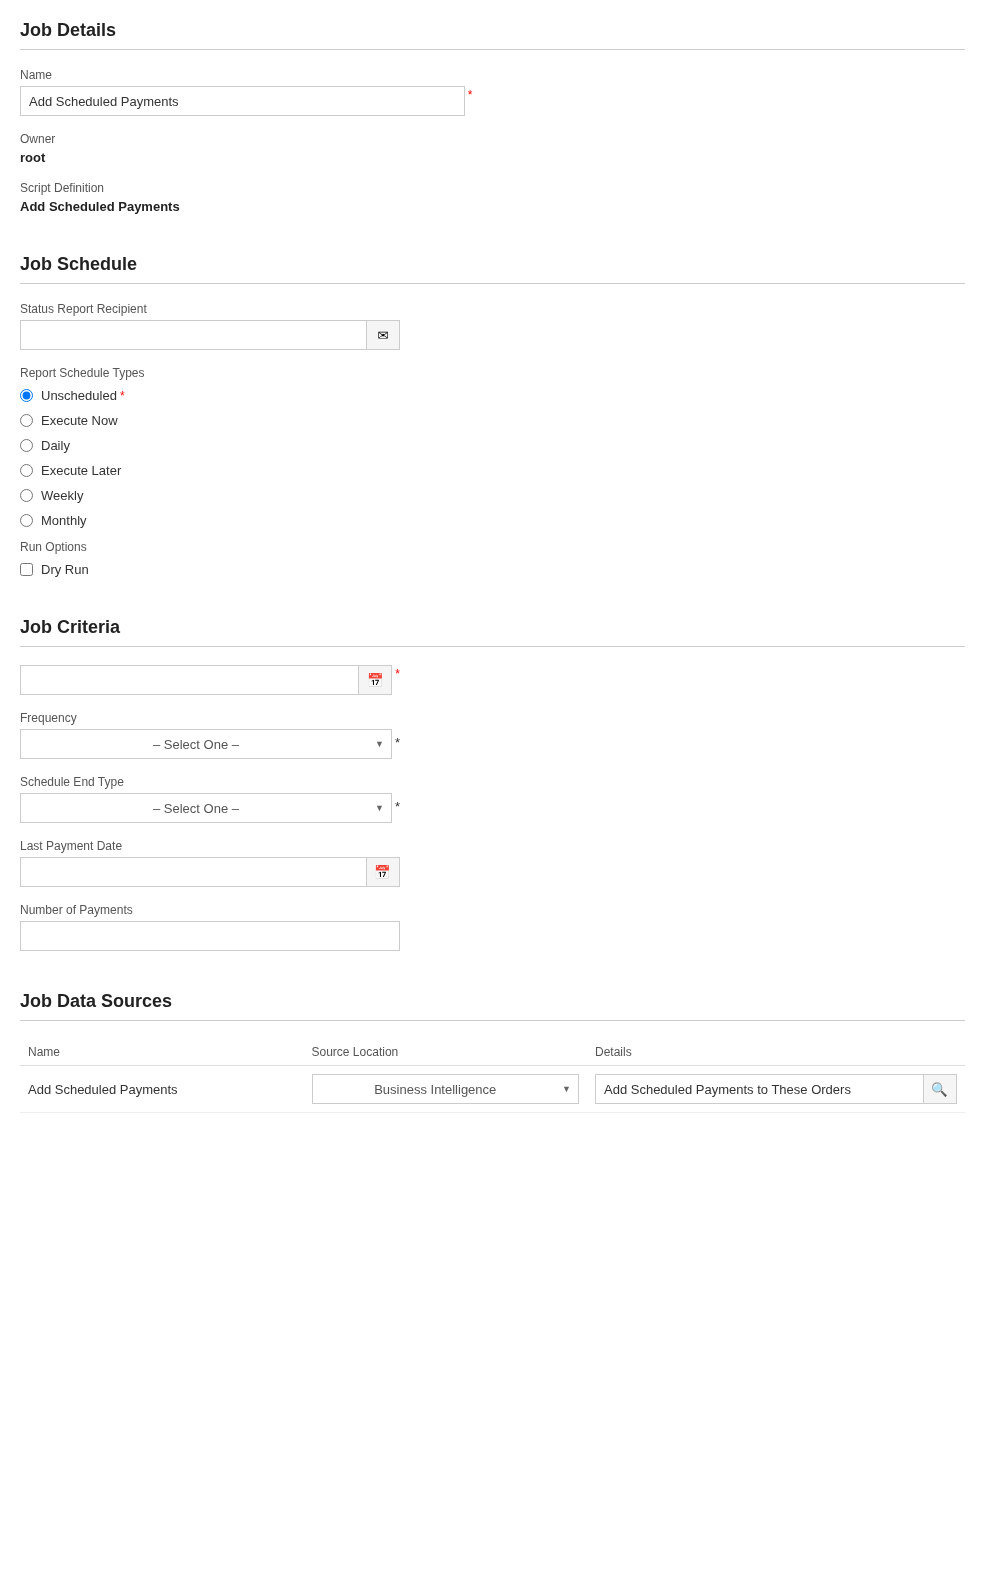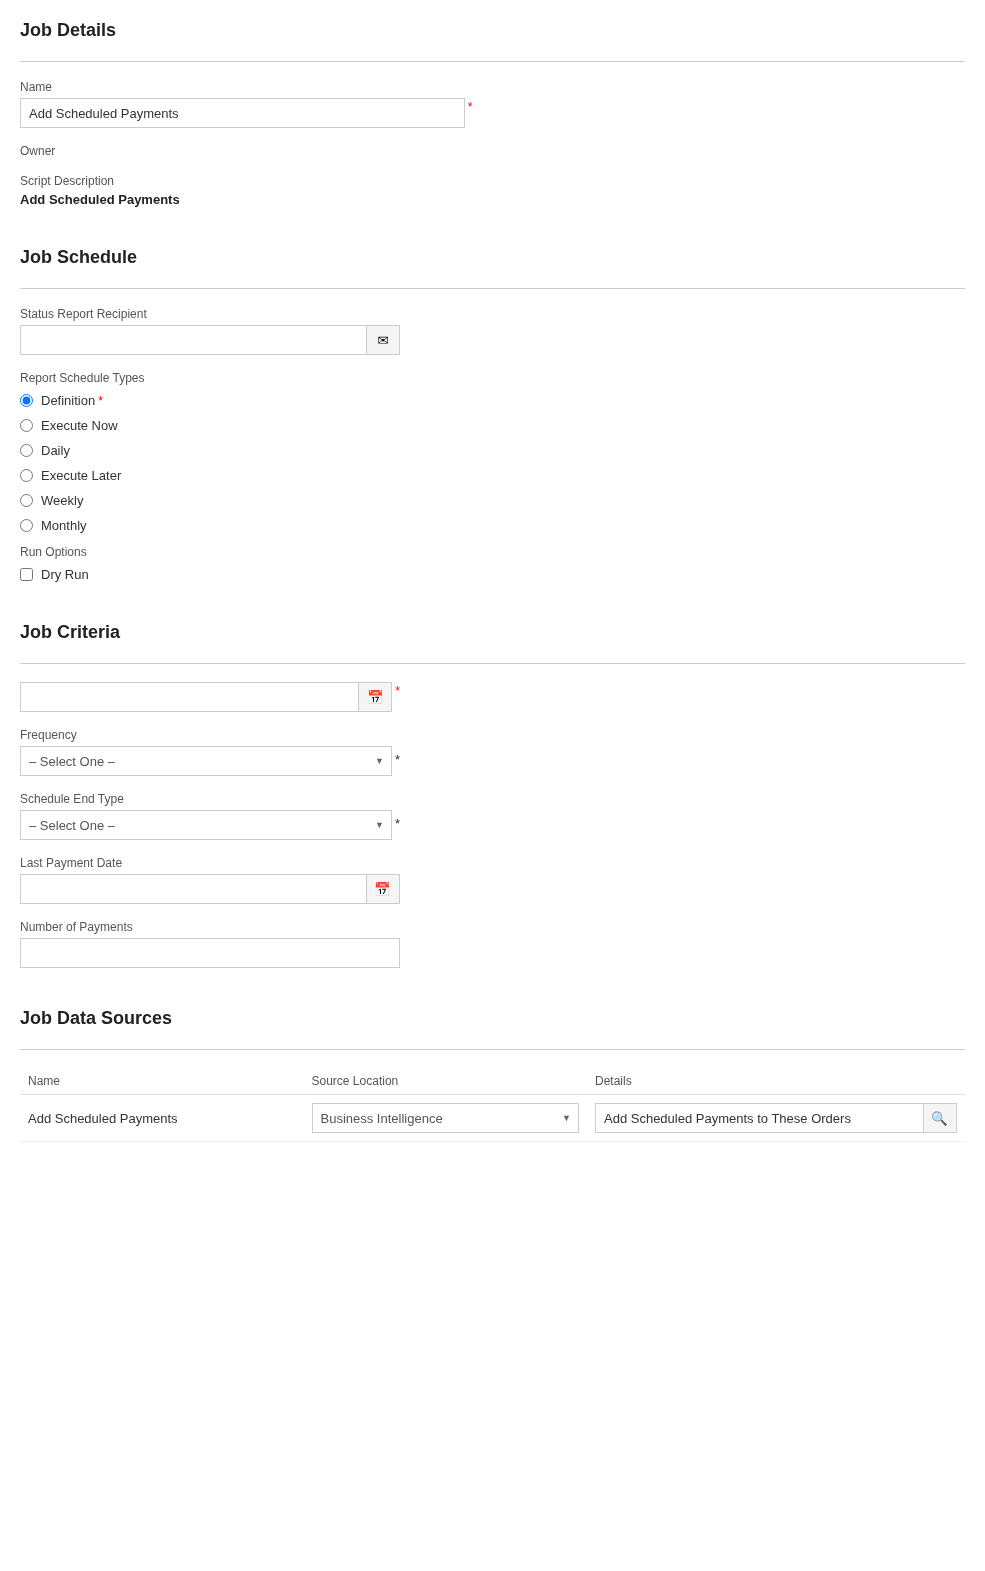--- a/index.html
+++ b/index.html
@@ -16,7 +16,7 @@
       font-weight: bold;
       color: #222;
       border-bottom: 1px solid #ccc;
-      padding-bottom: 20px;
+      padding-bottom: 8px;
       margin-bottom: 18px;
     }
     .section {

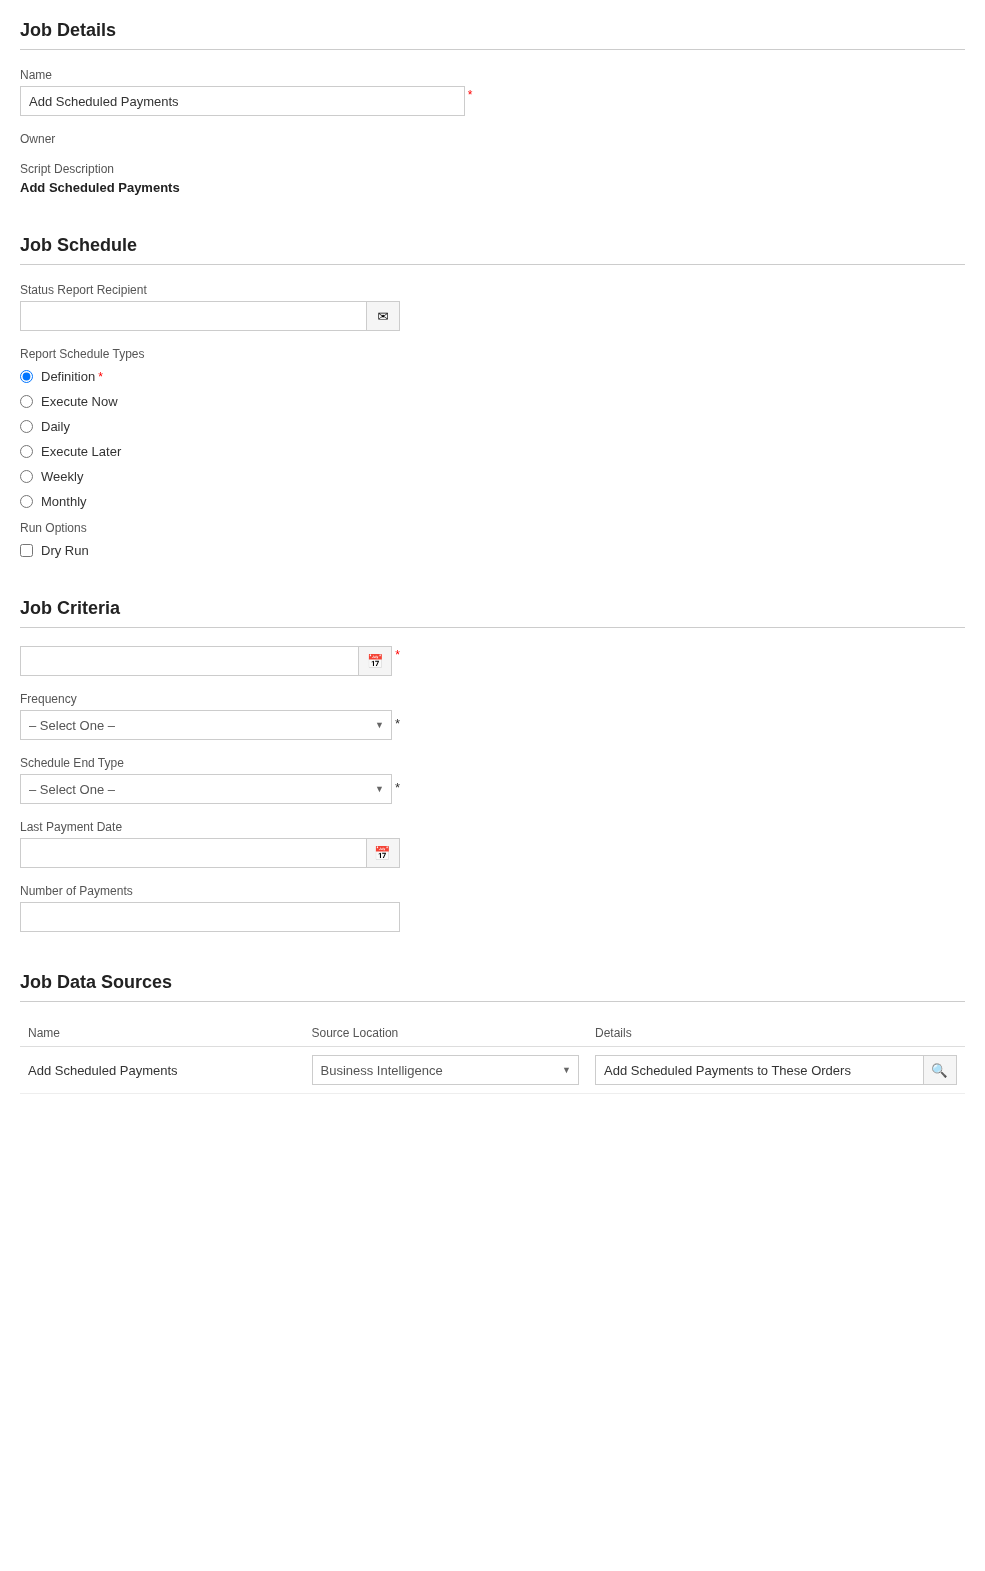--- a/index.html
+++ b/index.html
@@ -198,6 +198,7 @@
 
   <div class="mb-16">
     <div class="field-label mb-4">Owner</div>
+    <div class="field-value-bold">root</div>
   </div>
 
   <div class="mb-16">

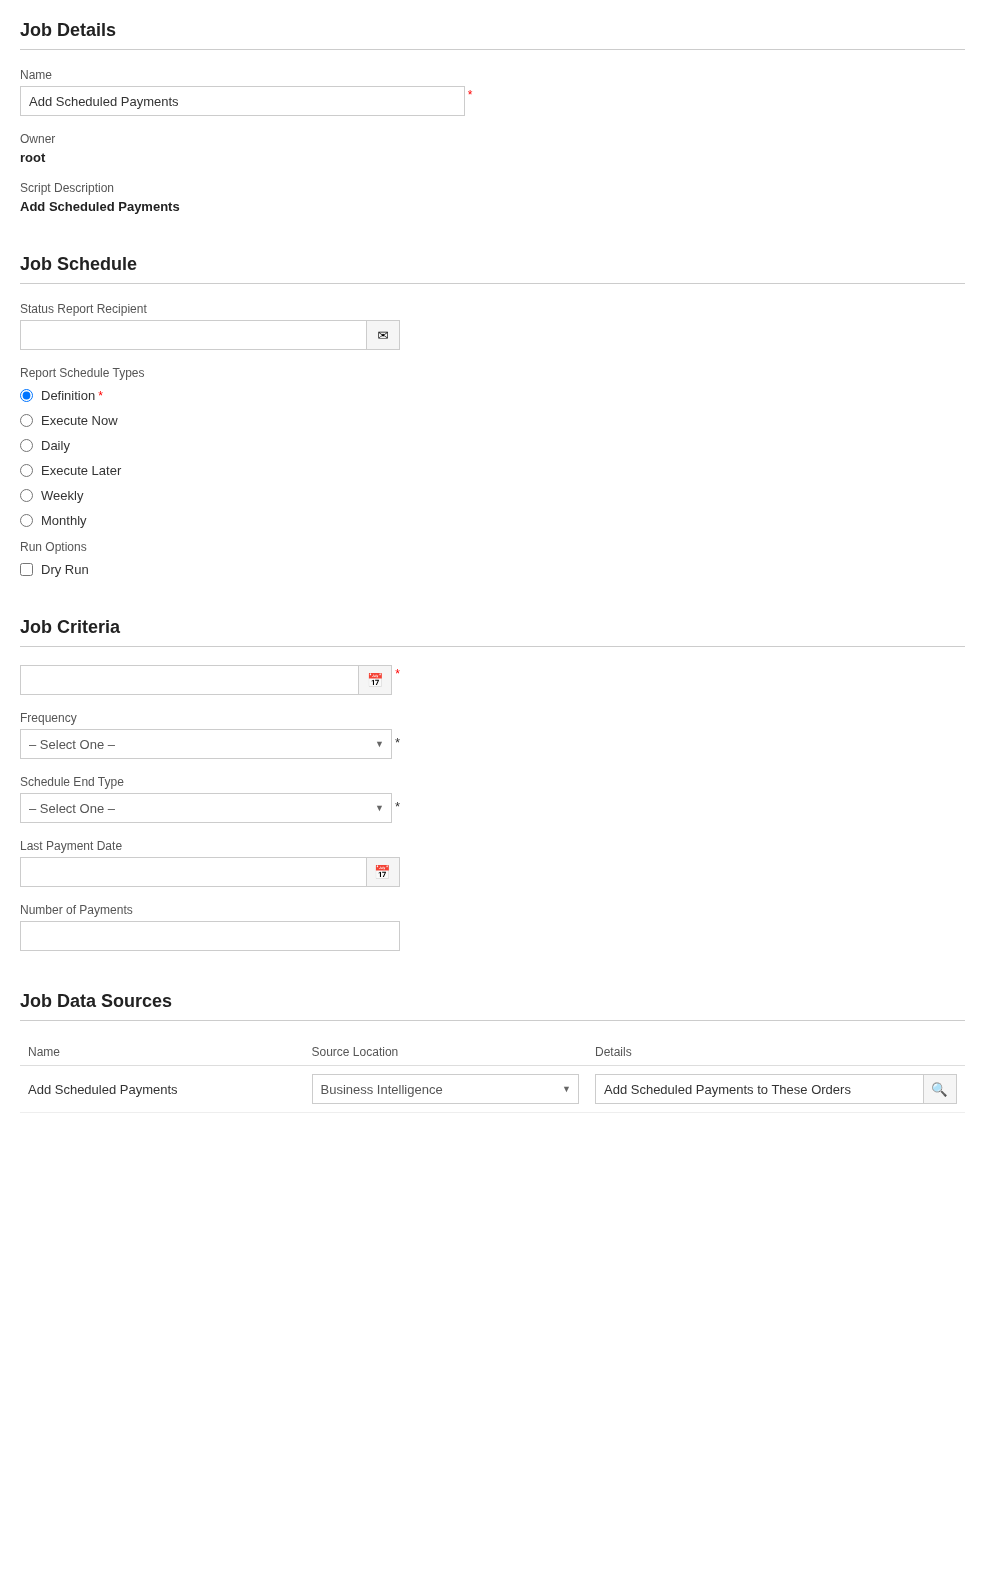--- a/index.html
+++ b/index.html
@@ -202,7 +202,7 @@
   </div>
 
   <div class="mb-16">
-    <div class="field-label mb-4">Script Description</div>
+    <div class="field-label mb-4">Script Definition</div>
     <div class="field-value-bold">Add Scheduled Payments</div>
   </div>
 </div>

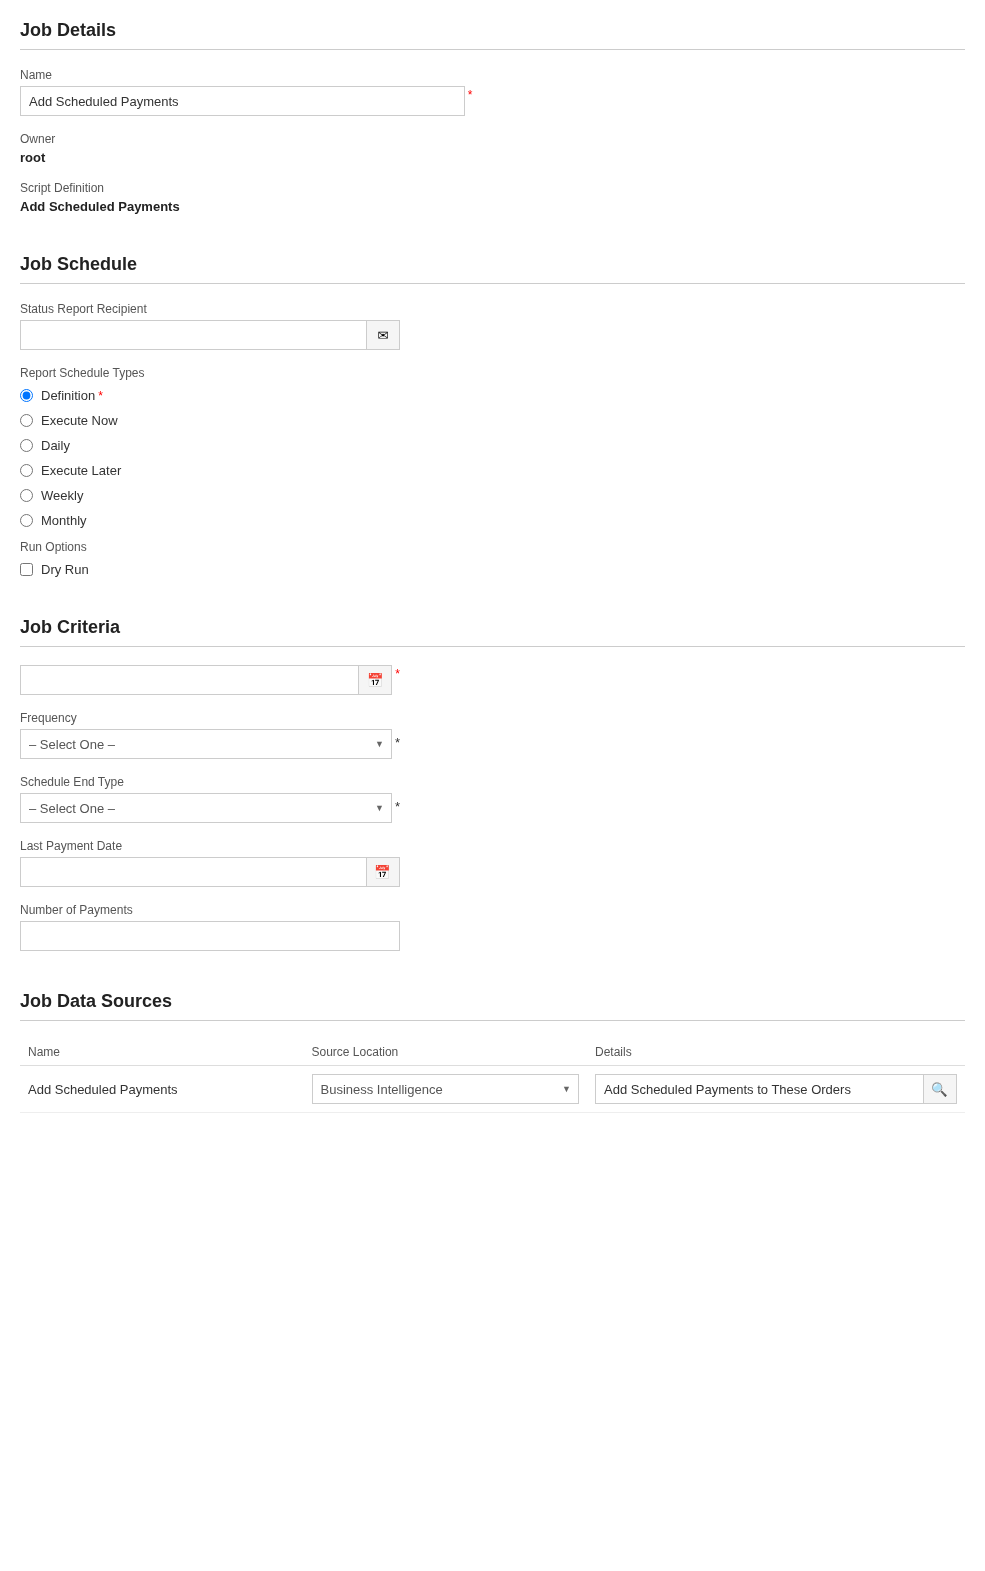--- a/index.html
+++ b/index.html
@@ -225,7 +225,7 @@
     <div class="radio-group">
       <label class="radio-item">
         <input type="radio" name="scheduleType" checked="" style="">
-        <span>Definition</span>
+        <span>Unscheduled</span>
         <span class="required-star">*</span>
       </label>
       <label class="radio-item">

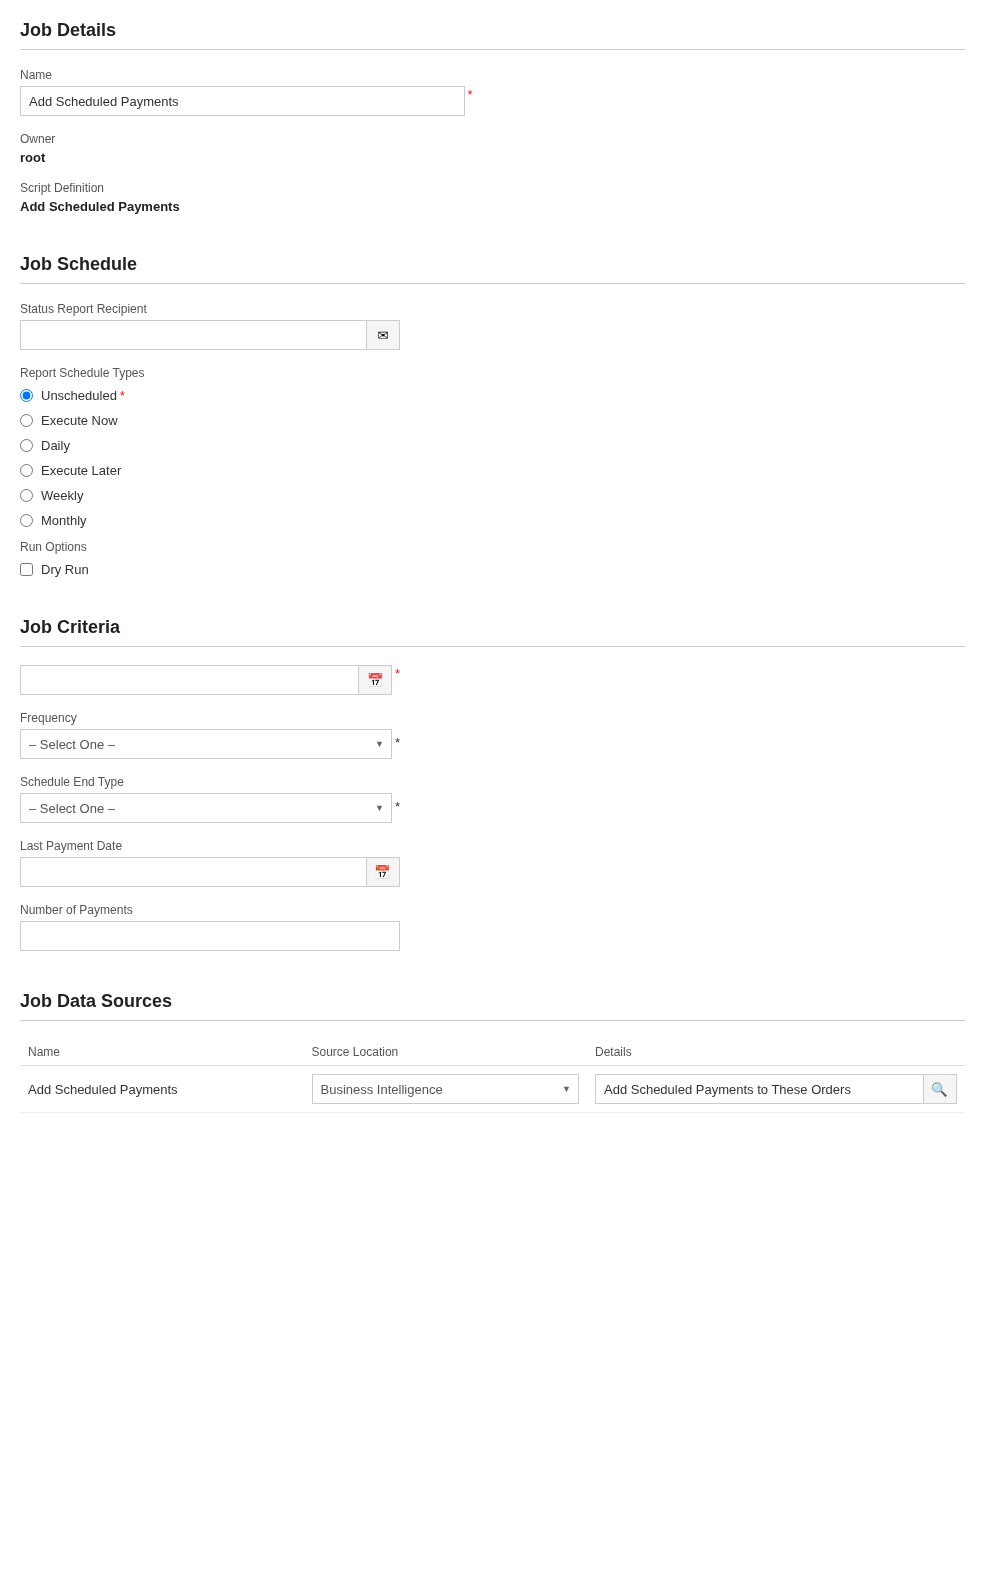--- a/index.html
+++ b/index.html
@@ -110,6 +110,7 @@
       -webkit-appearance: none;
       padding-right: 28px;
       cursor: pointer;
+      text-align: center;
     }
     .select-wrapper {
       position: relative;

